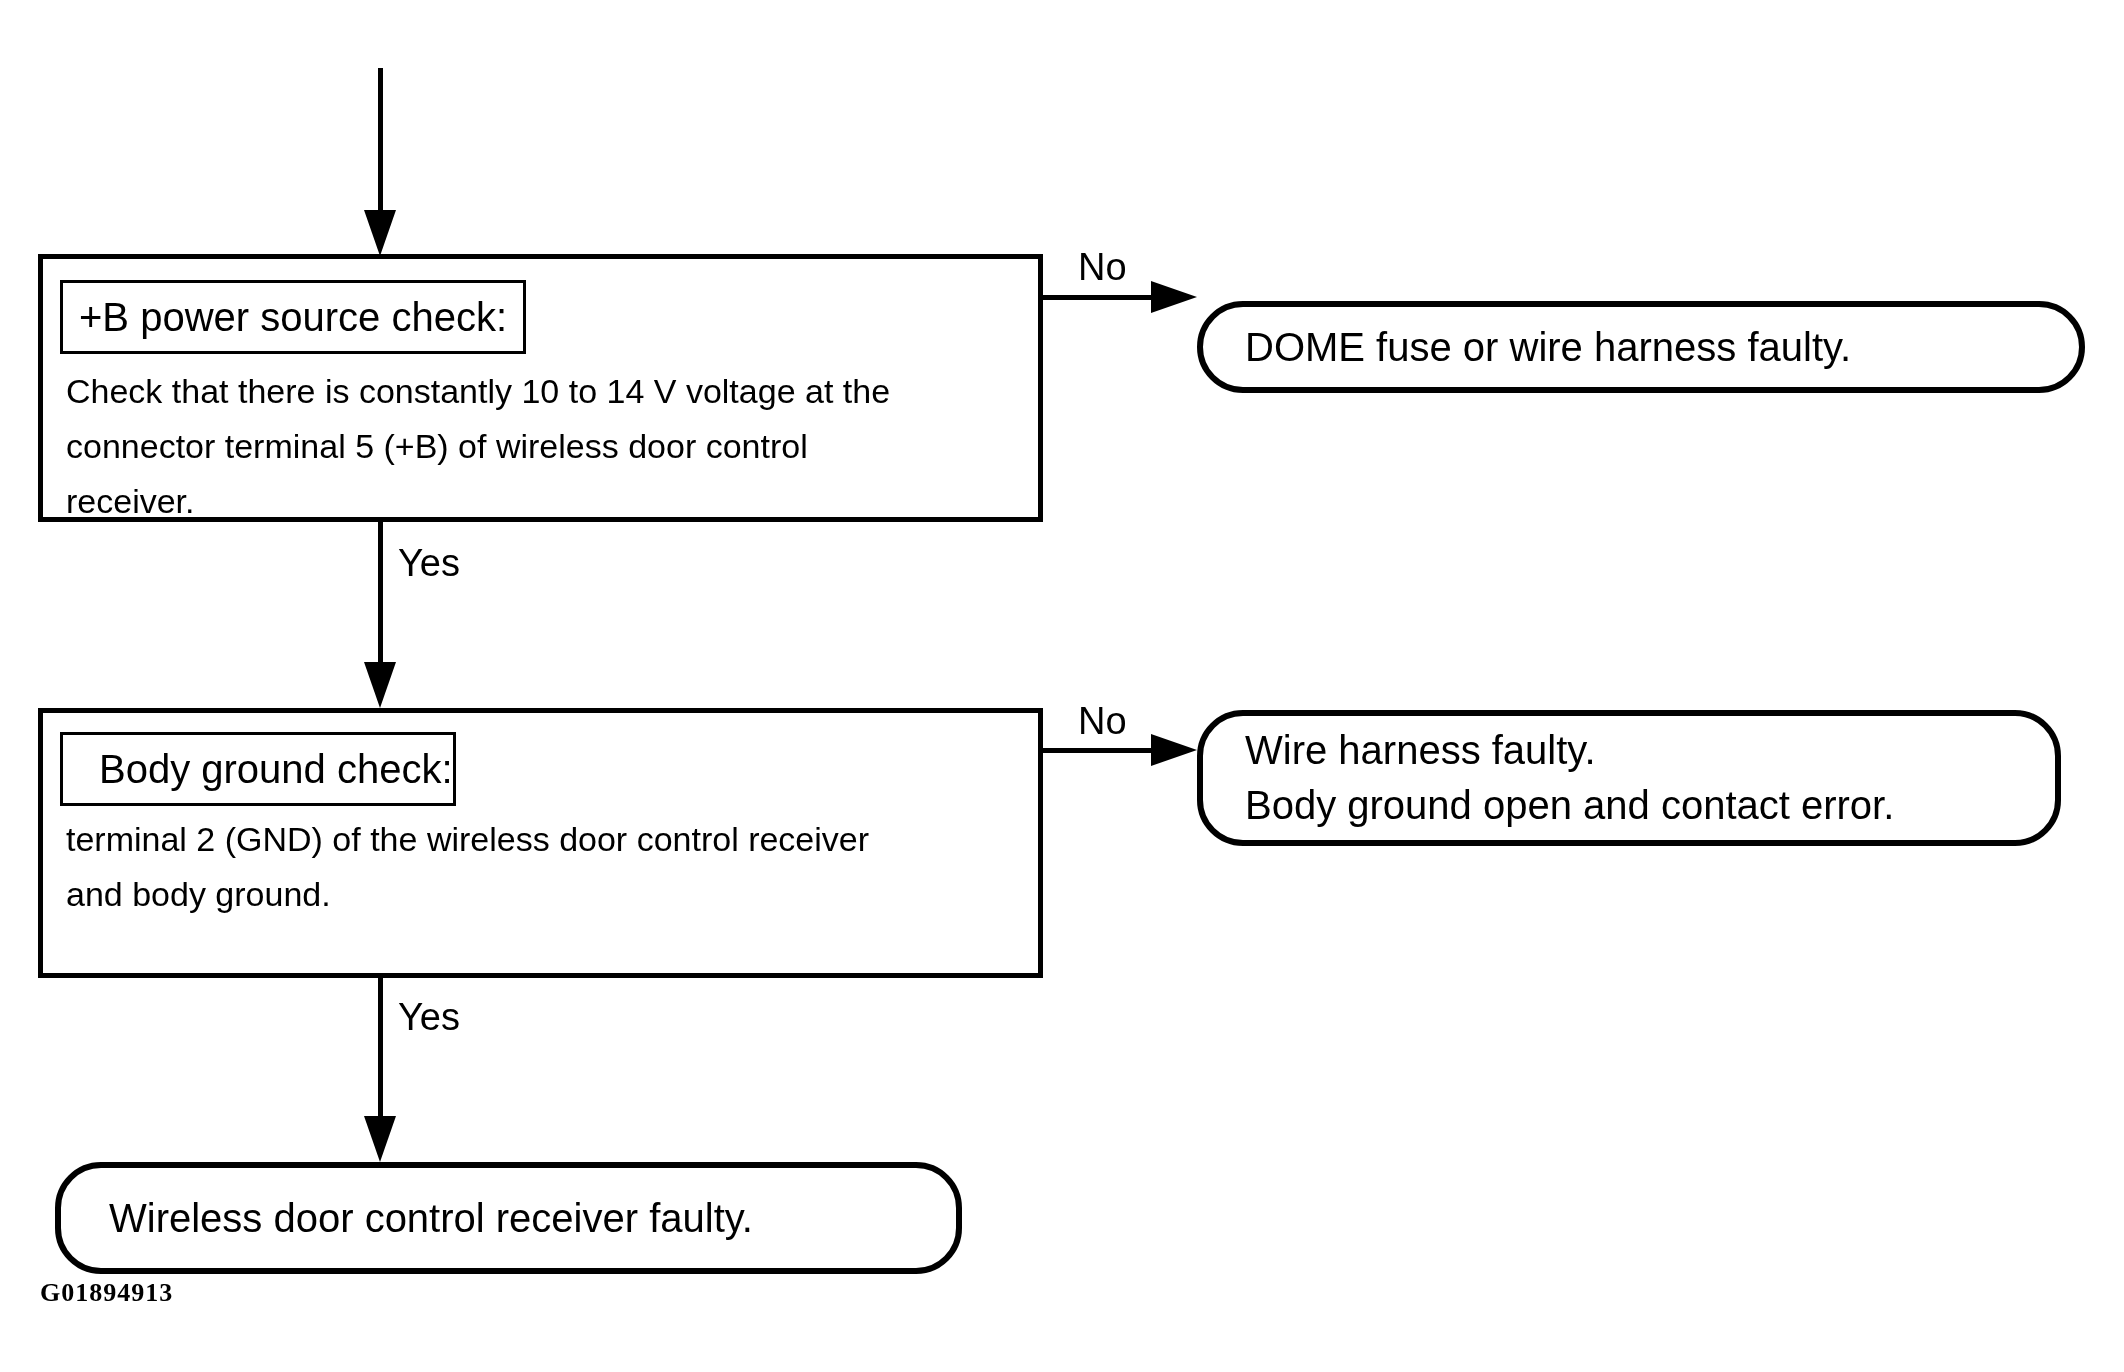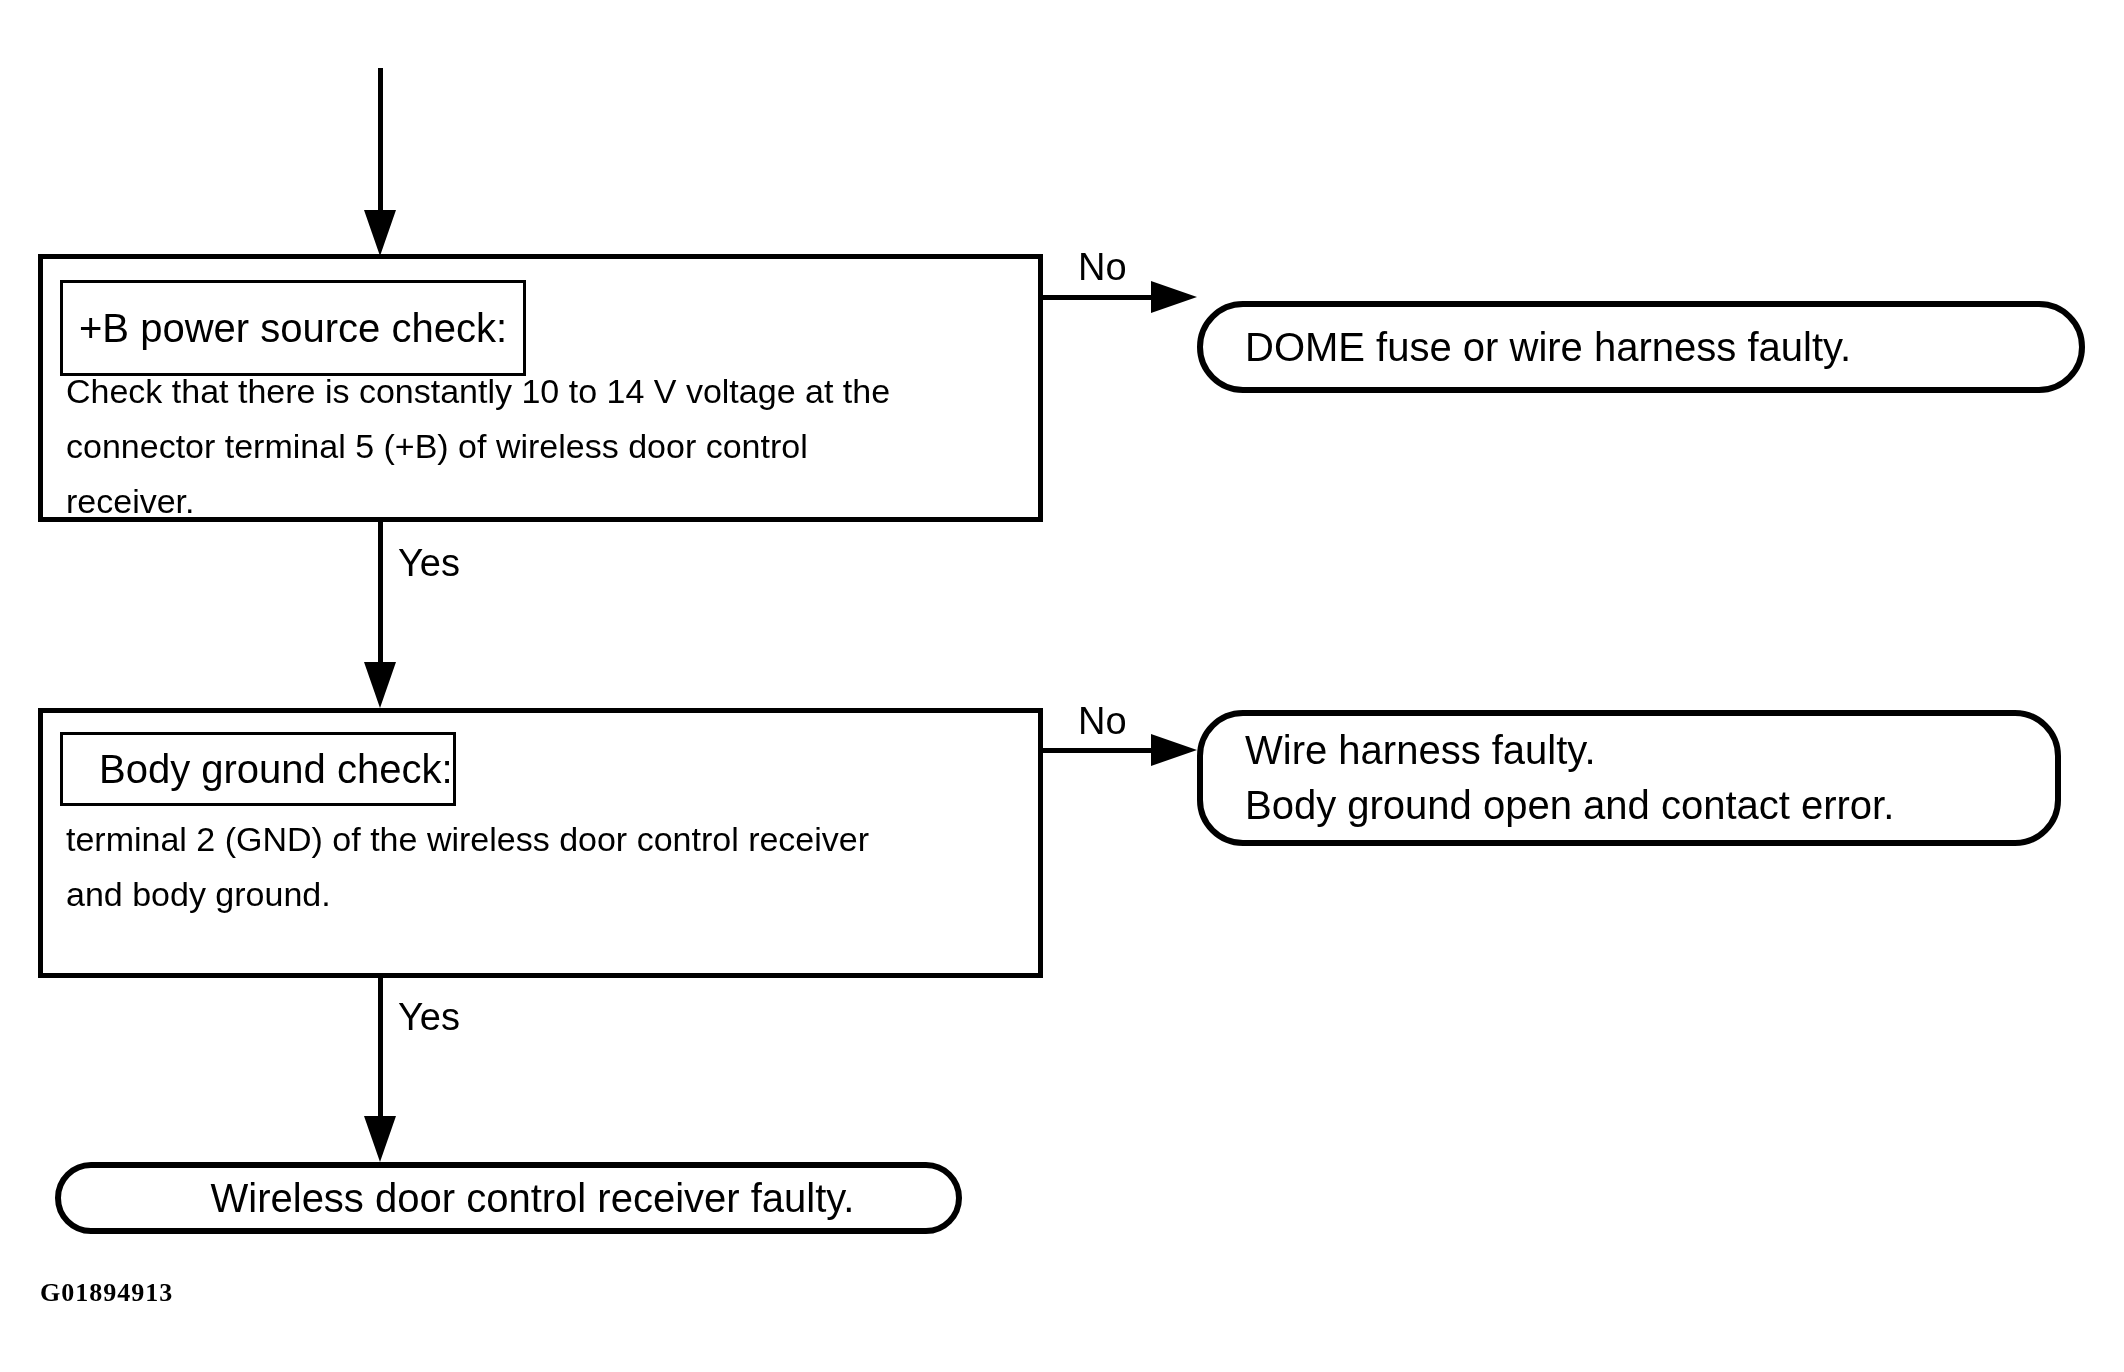--- a/index.html
+++ b/index.html
@@ -102,7 +102,7 @@
   <div class="arrow-down" style="left:364px; top:210px;"></div>
 
   <div class="box" style="left:38px; top:254px; width:1005px; height:268px;"></div>
-  <div class="inner-label" style="left:60px; top:280px; width:466px; height:96px;">
+  <div class="inner-label" style="left:60px; top:280px; width:466px; height:74px;">
     <span>+B power source check:</span>
   </div>
   <div class="body-text" style="left:66px; top:364px;">

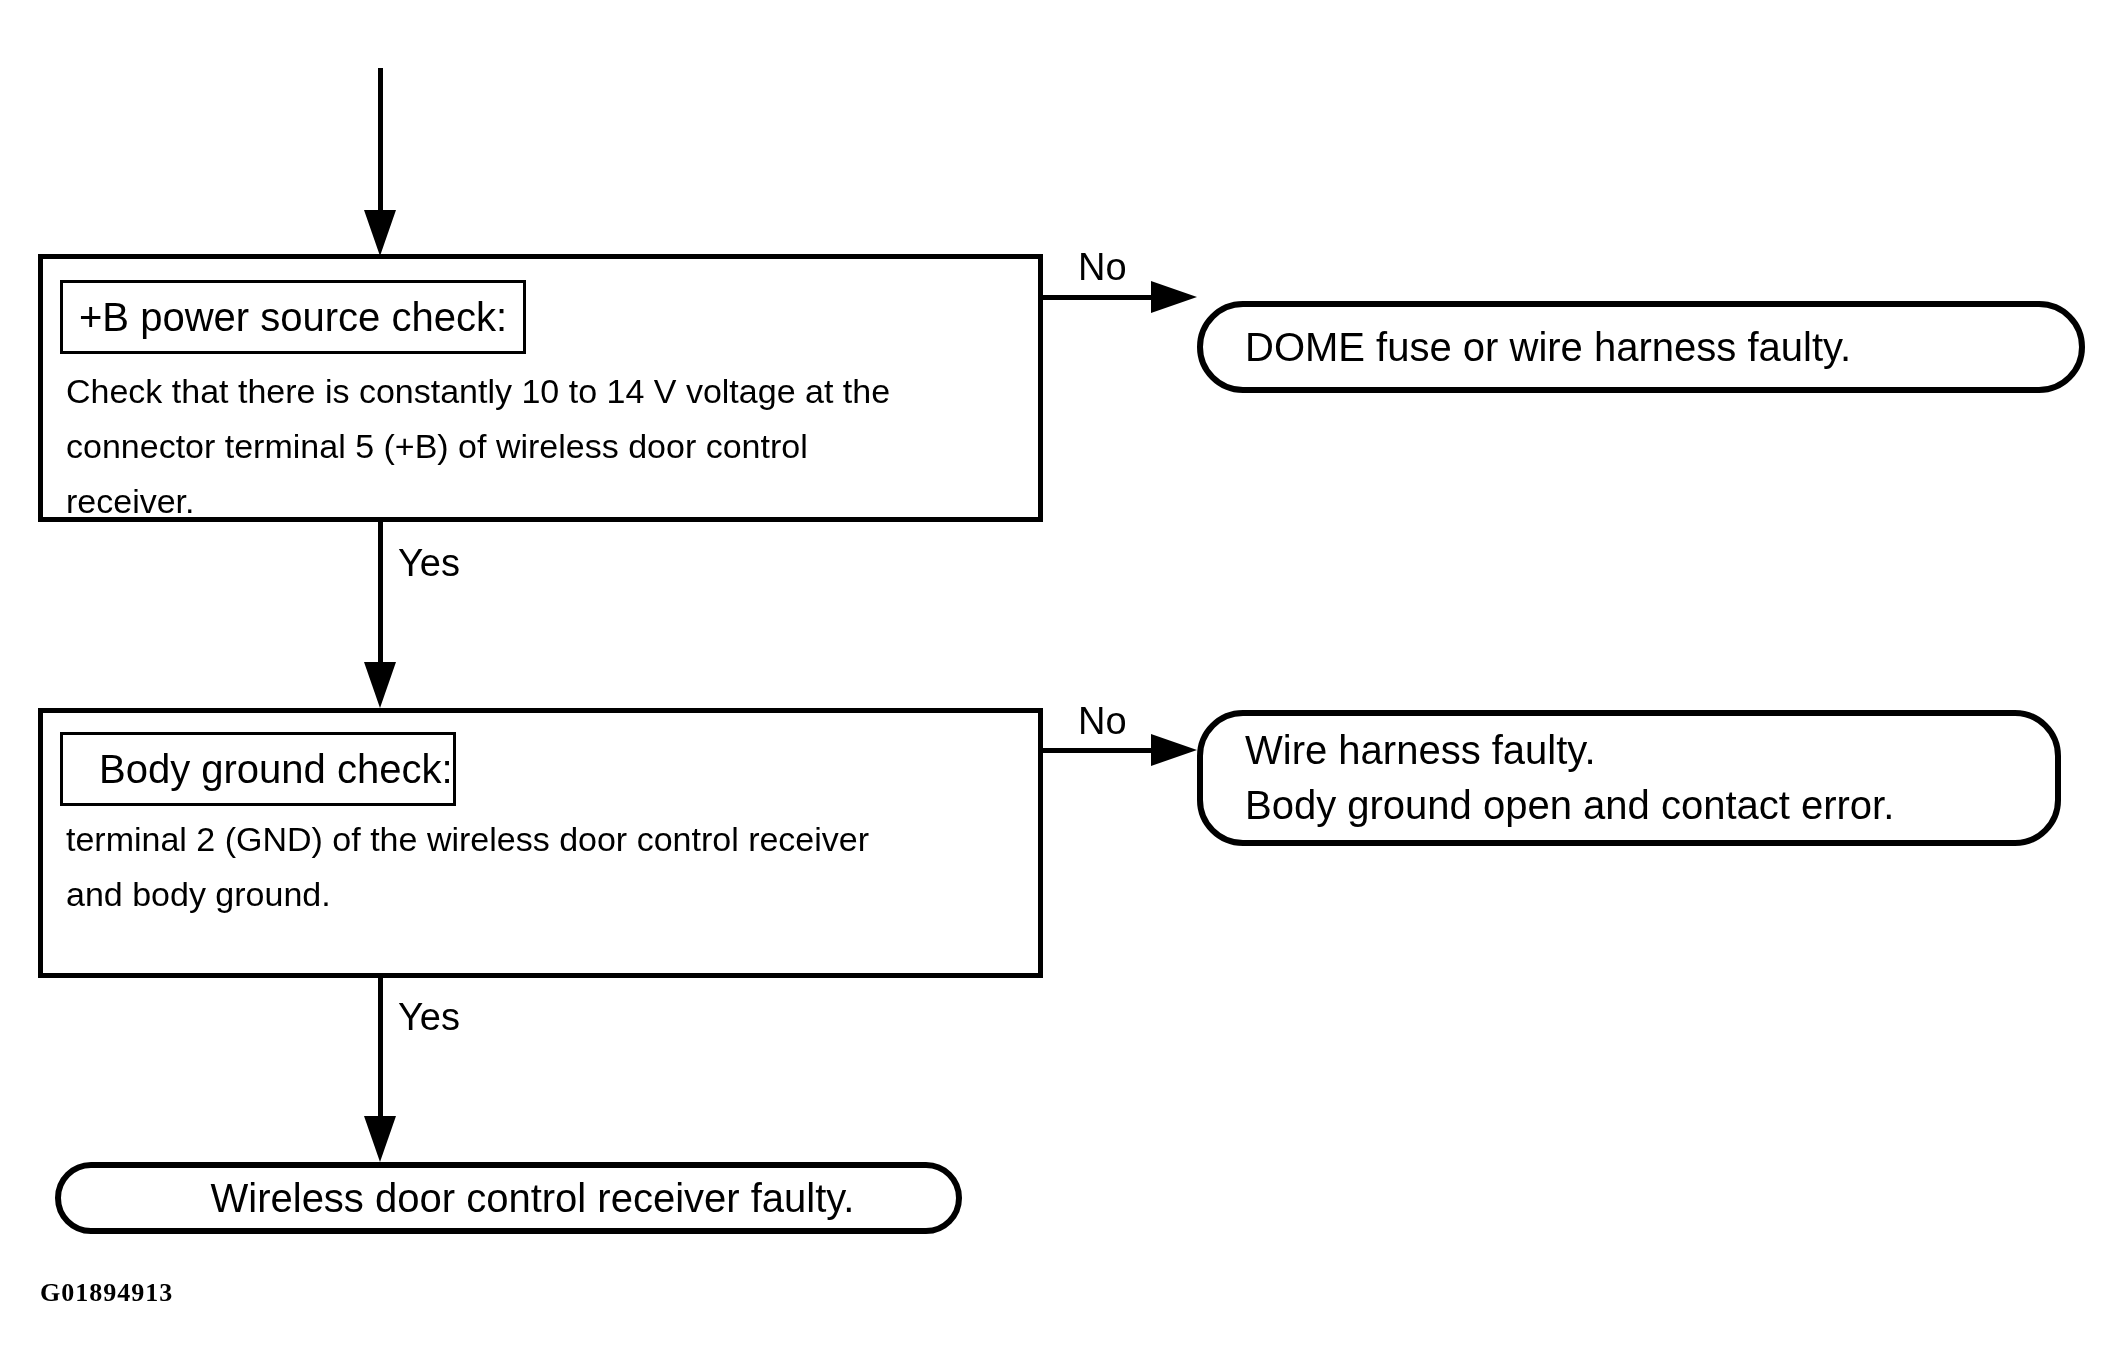--- a/index.html
+++ b/index.html
@@ -143,7 +143,7 @@
   <div class="branch-label" style="left:398px; top:996px;">Yes</div>
   <div class="arrow-down" style="left:364px; top:1116px;"></div>
 
-  <div class="rounded" style="left:55px; top:1162px; width:907px; height:72px; padding-left:48px;text-align:center;">
+  <div class="rounded" style="left:55px; top:1162px; width:907px; height:112px; padding-left:48px;">
     <div>Wireless door control receiver faulty.</div>
   </div>
 

